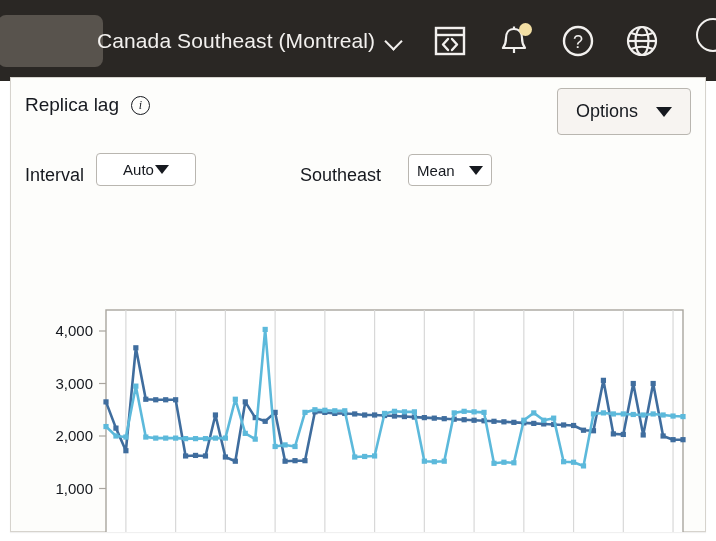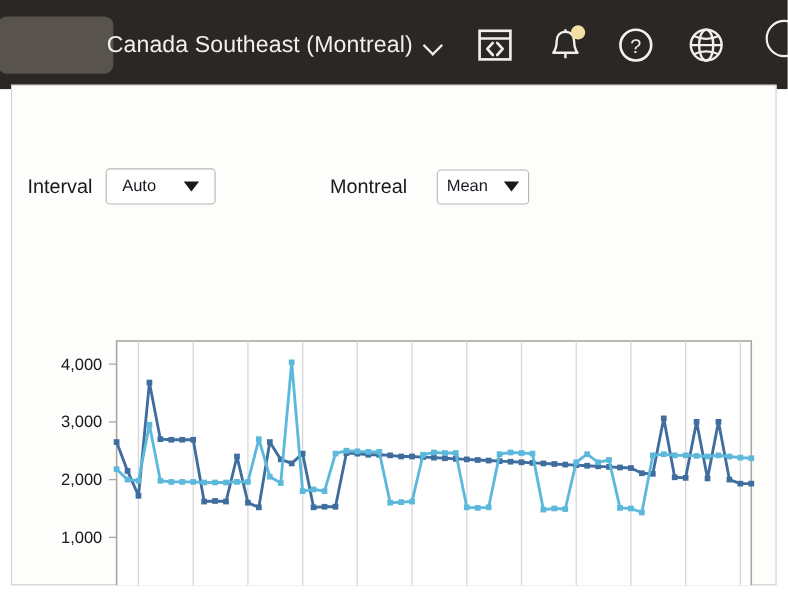--- a/index.html
+++ b/index.html
@@ -155,6 +155,16 @@
 
 <div class="panel">
 
+  <div class="panel-head">
+    <div class="panel-title">
+      <span class="ttl">Replica lag</span>
+      <span class="info-icon">i</span>
+    </div>
+    <div class="options-btn">
+      <span>Options</span>
+      <span class="tri-down"></span>
+    </div>
+  </div>
 
   <div class="controls">
     <span class="ctl-label">Interval</span>

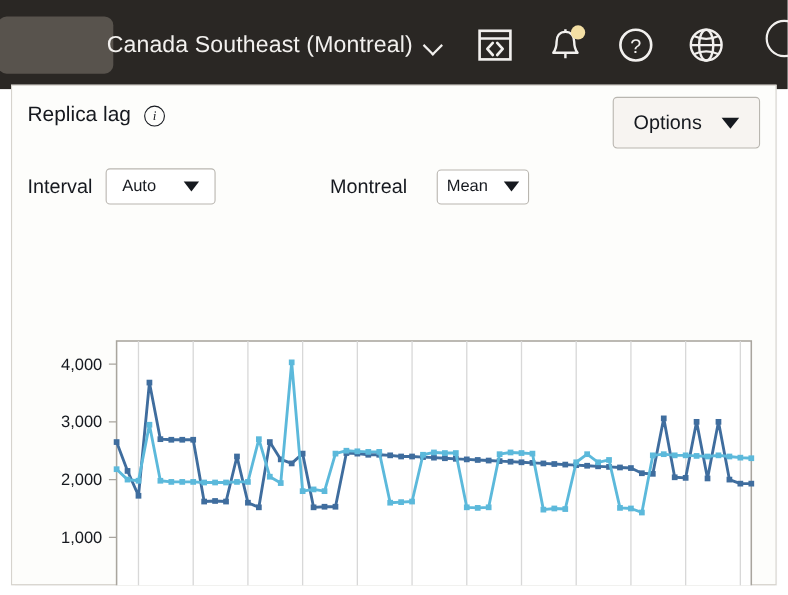--- a/index.html
+++ b/index.html
@@ -82,7 +82,7 @@
   
   .controls{
     position:absolute; left:14px; top:75px; right:14px;
-    display:flex; align-items:center;
+    display:flex; align-items:flex-end;
   }
   .ctl-label{ font-size:18px; color:#16191f; }
   .select{

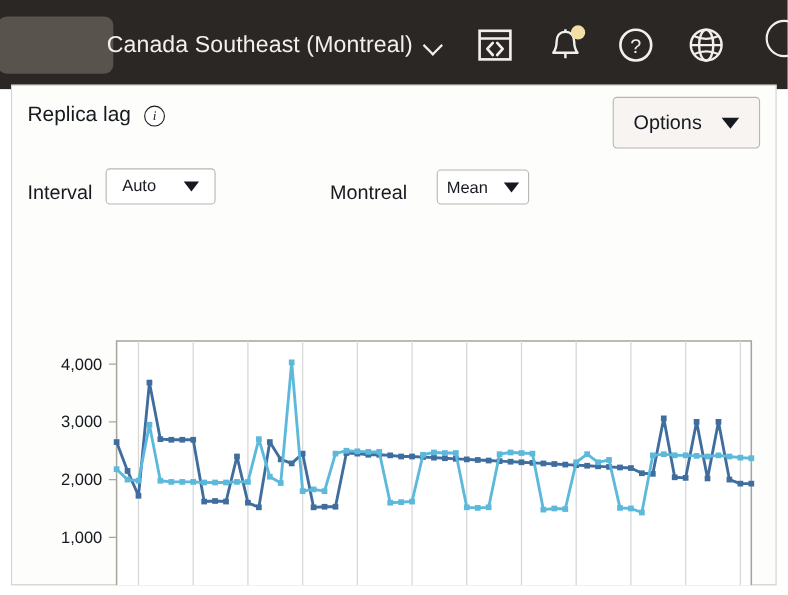--- a/index.html
+++ b/index.html
@@ -91,7 +91,7 @@
     font-size:15px; color:#16191f; cursor:pointer;
   }
   .select .tri{ width:0;height:0;border-left:7px solid transparent;border-right:7px solid transparent;border-top:9px solid #16191f; }
-  #interval-select{ width:100px; height:33px; padding:0 14px; margin-left:12px; }
+  #interval-select{ width:100px; height:33px; padding:0 26px; margin-left:12px; }
   #statistic-select{ width:84px; height:32px; padding:0 8px; margin-left:27px; }
   .spacer{ width:104px; }
 

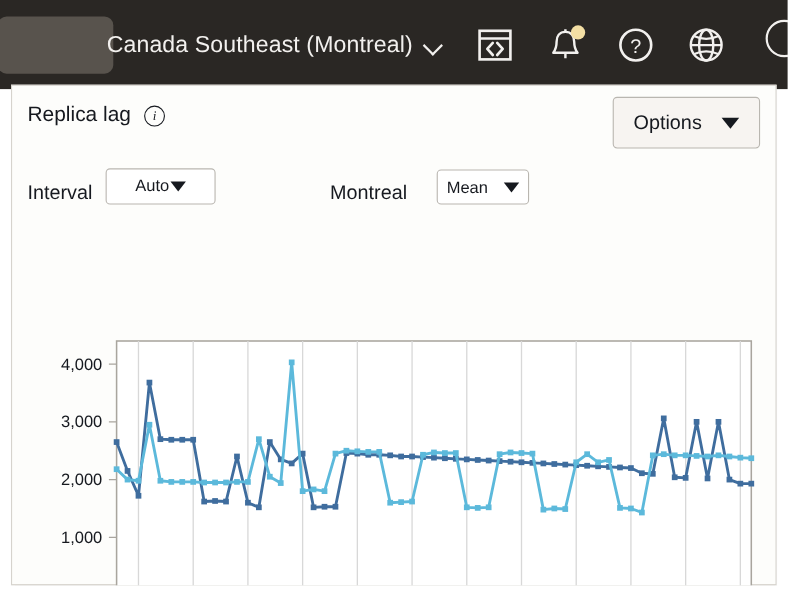--- a/index.html
+++ b/index.html
@@ -173,7 +173,7 @@
       <span class="tri"></span>
     </div>
     <div class="spacer"></div>
-    <span class="ctl-label">Montreal</span>
+    <span class="ctl-label">Southeast</span>
     <div class="select" id="statistic-select">
       <span>Mean</span>
       <span class="tri"></span>

